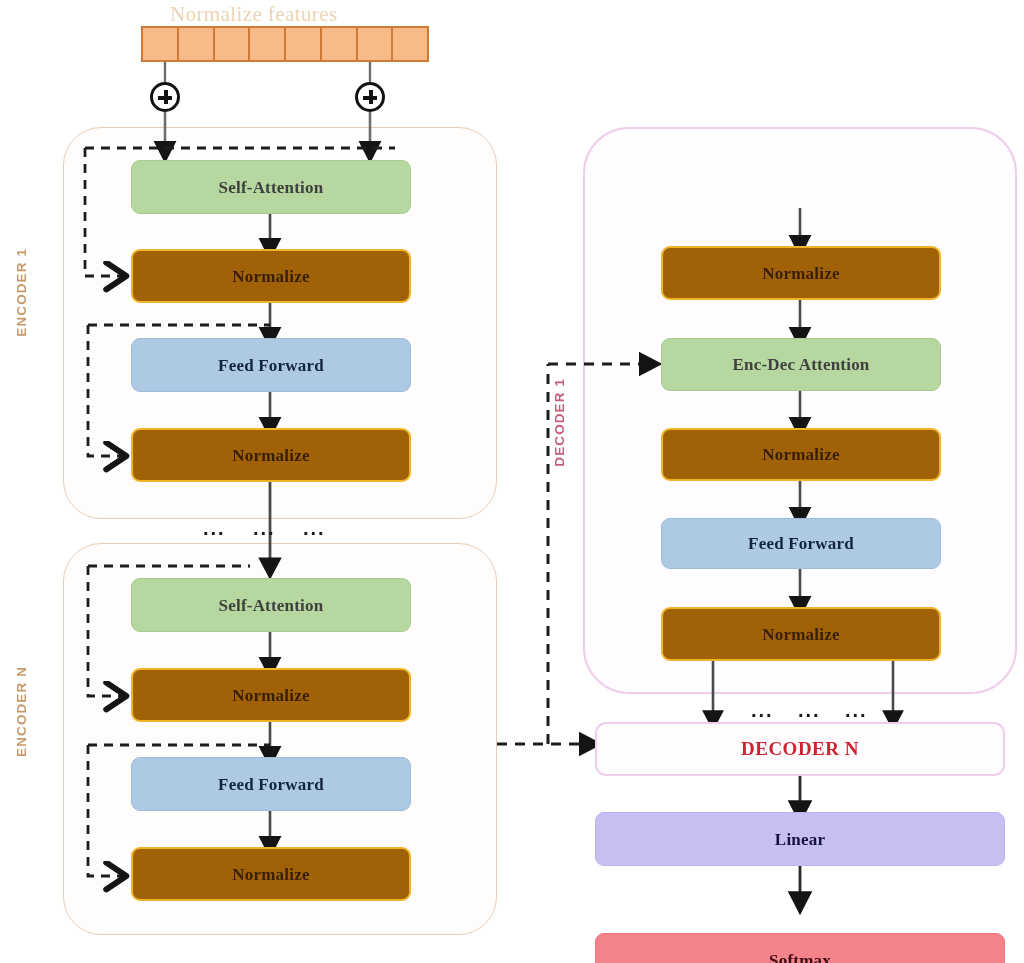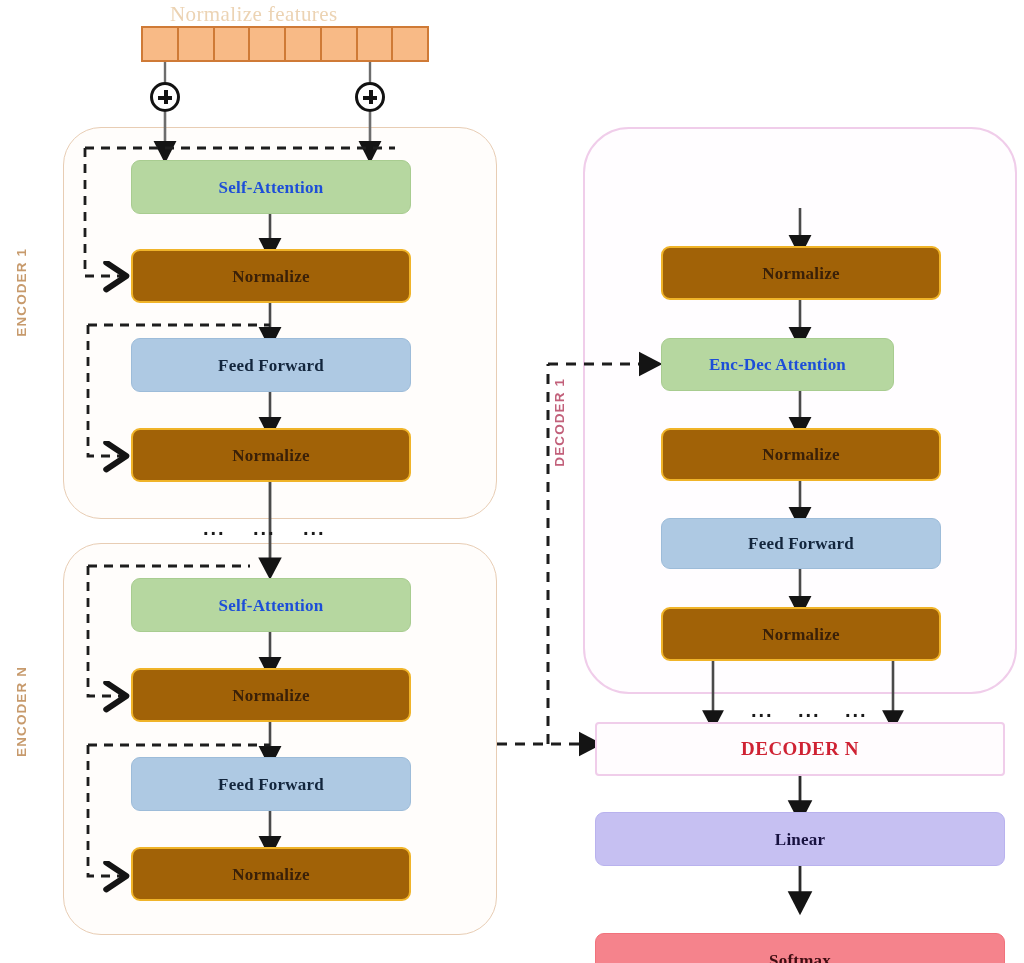--- a/index.html
+++ b/index.html
@@ -24,7 +24,7 @@
     font-size: 17px;
     z-index: 6;
   }
-  .b-attn   { background:#b6d7a0; border:1.5px solid #a8cc90; color:#1d4ed8; }
+  .b-attn   { background:#b6d7a0; border:1.5px solid #a8cc90; color:#404040; }
   .b-norm   { background:#a16207; border:2.5px solid #f0b429; color:#3a2008; }
   .b-ff     { background:#aec9e3; border:1.5px solid #9dbcd9; color:#12253c;text-align:center; }
   .b-linear { background:#c6c0f2; border:1.5px solid #b9b2ee; color:#17113f; }

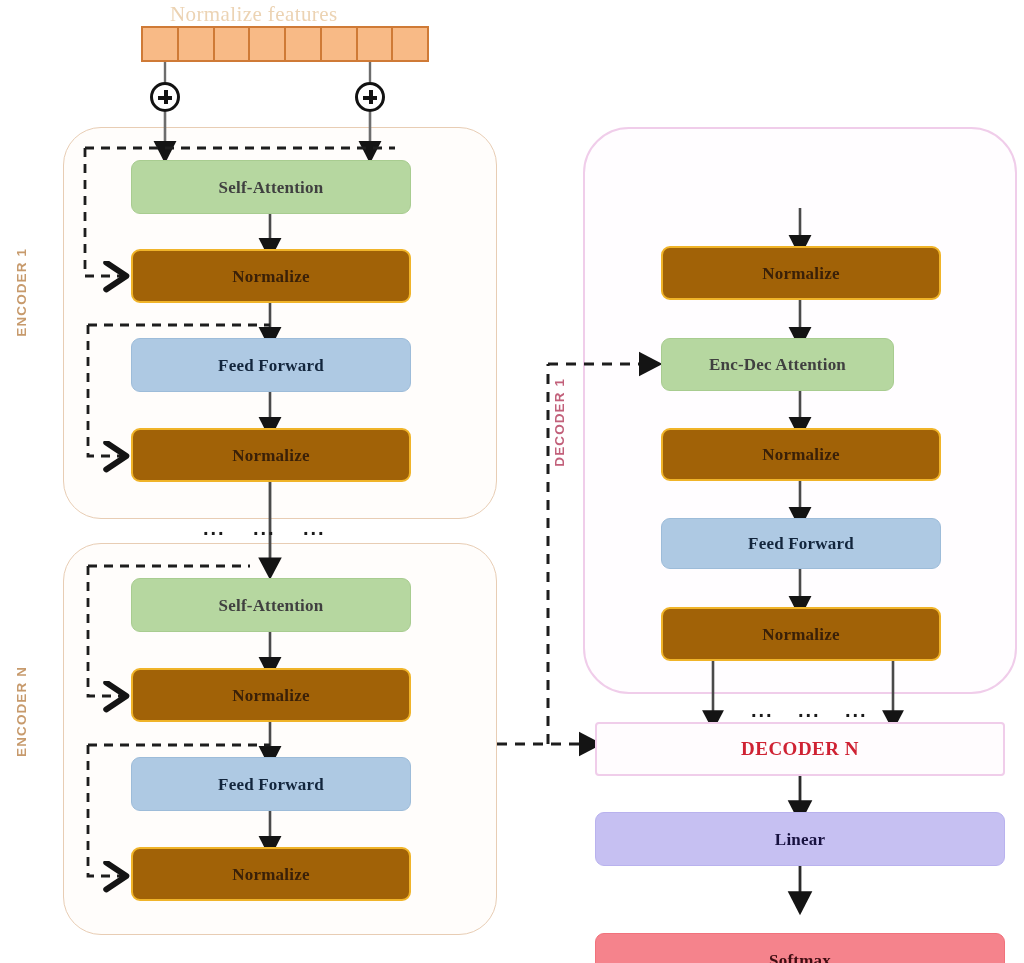--- a/index.html
+++ b/index.html
@@ -257,7 +257,7 @@
   <div class="vlabel dec" style="left:552px; top:378px;">DECODER 1</div>
 
   <div class="block b-norm" style="left:661px; top:246px; width:280px; height:54px;">Normalize</div>
-  <div class="block b-attn" style="left:661px; top:338px; width:233px; height:53px;">Enc-Dec Attention</div>
+  <div class="block b-attn" style="left:661px; top:338px; width:280px; height:53px;">Enc-Dec Attention</div>
   <div class="block b-norm" style="left:661px; top:428px; width:280px; height:53px;">Normalize</div>
   <div class="block b-ff" style="left:661px; top:518px; width:280px; height:51px;">Feed Forward</div>
   <div class="block b-norm" style="left:661px; top:607px; width:280px; height:54px;">Normalize</div>

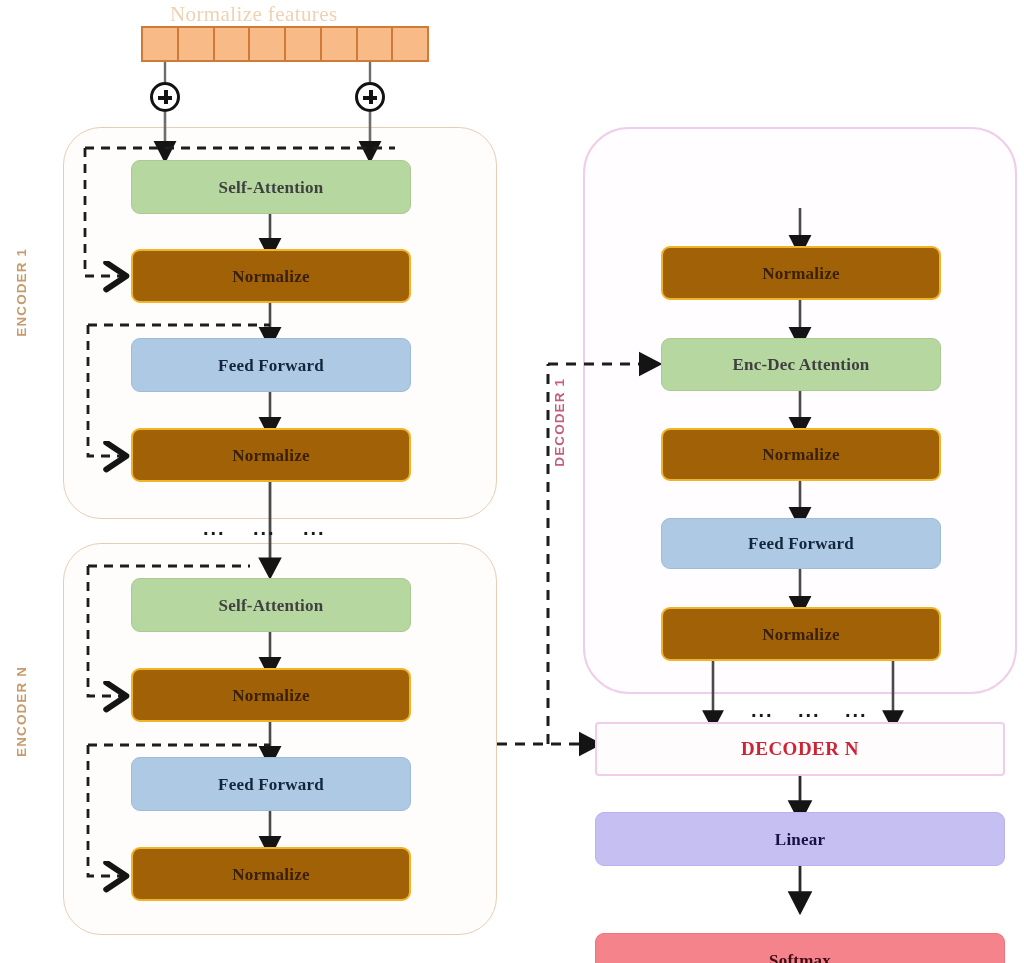--- a/index.html
+++ b/index.html
@@ -48,7 +48,7 @@
   .dec-n-box {
     position: absolute;
     border: 2px solid #f0cdea;
-    border-radius: 4px;
+    border-radius: 11px;
     background: #fffcfe;
     display: flex; align-items: center; justify-content: center;
     z-index: 6;

